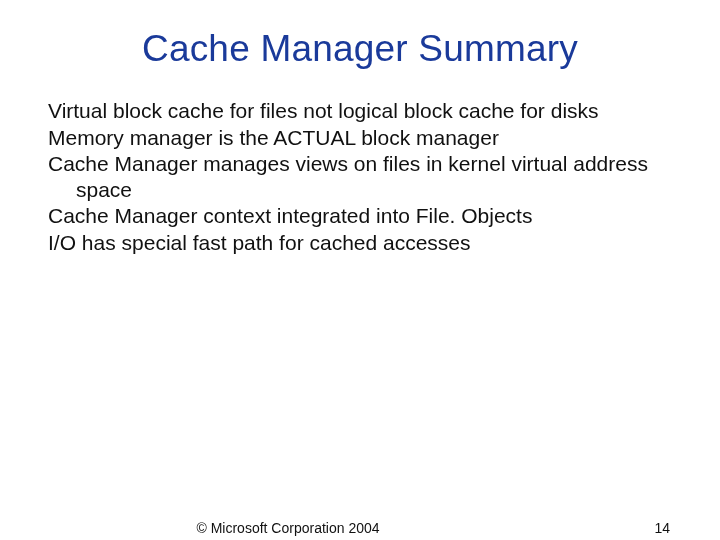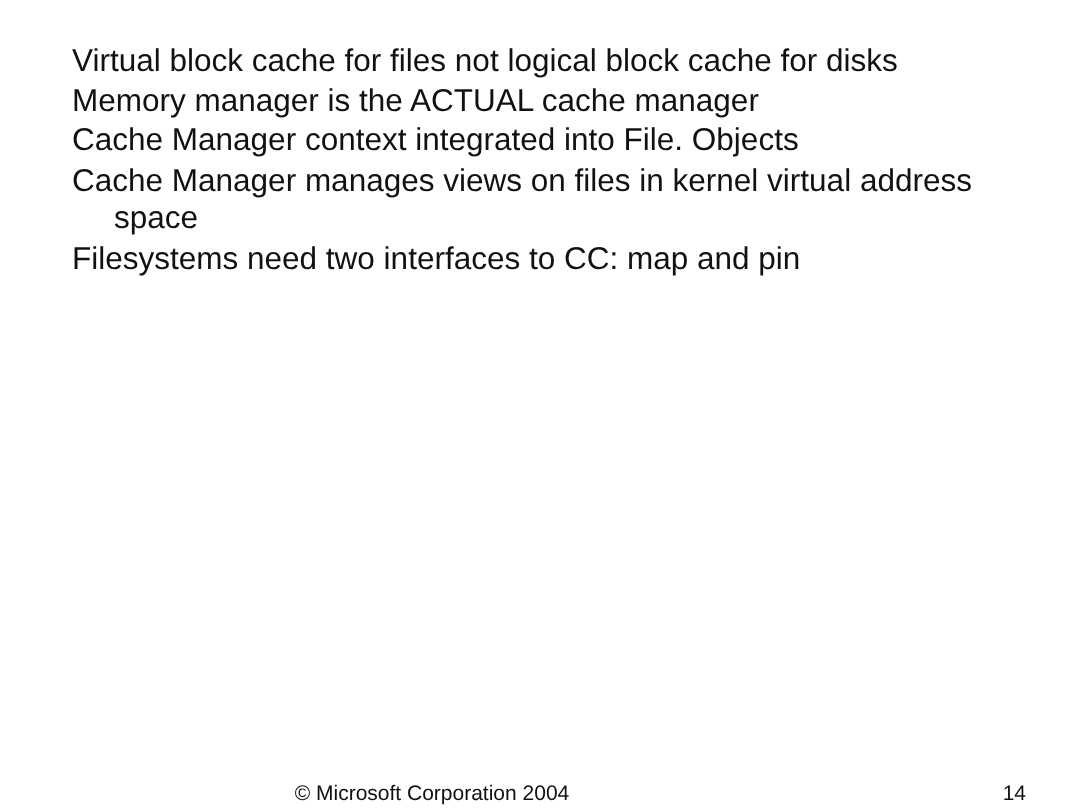--- a/index.html
+++ b/index.html
@@ -57,6 +57,7 @@
 <body>
 
 <div class="slide">
+  <h1 class="title">Cache Manager Summary</h1>
   <ul class="body-list">
     <li>Virtual block cache for files not logical block cache for disks</li>
     <li>Memory manager is the ACTUAL cache manager</li>

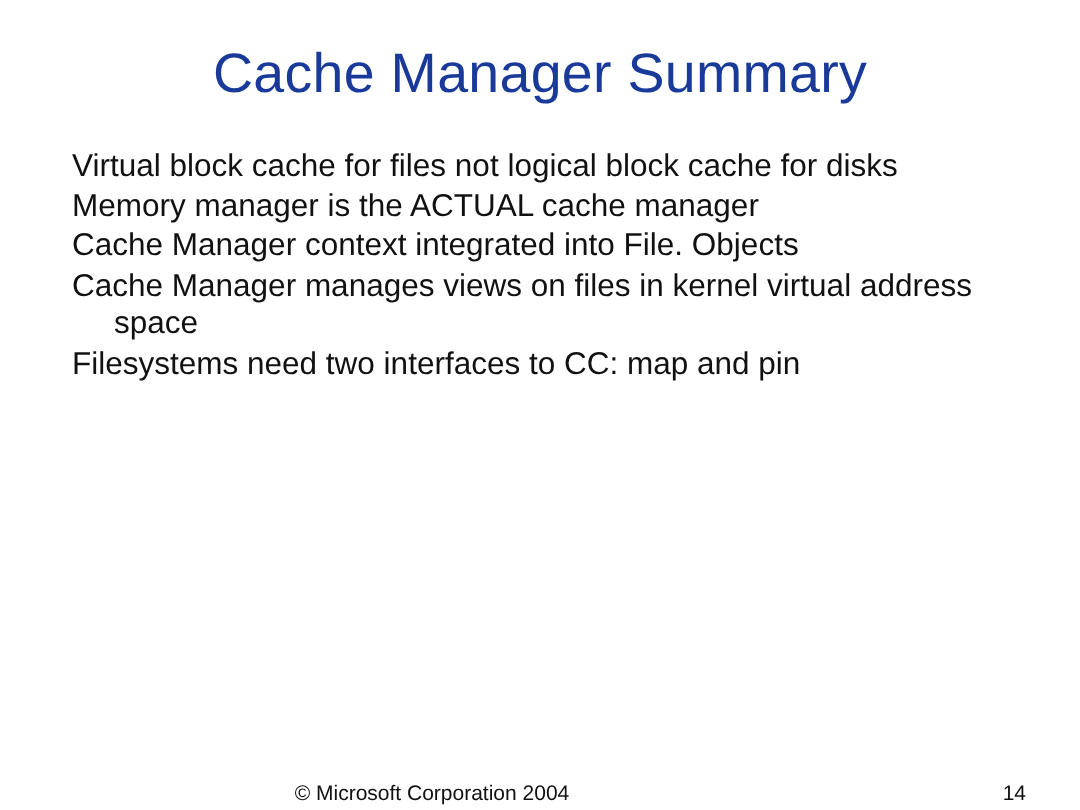--- a/index.html
+++ b/index.html
@@ -60,7 +60,7 @@
   <h1 class="title">Cache Manager Summary</h1>
   <ul class="body-list">
     <li>Virtual block cache for files not logical block cache for disks</li>
-    <li>Memory manager is the ACTUAL cache manager</li>
+    <li>Memory manager is the ACTUAL block manager</li>
     <li>Cache Manager context integrated into File. Objects</li>
     <li>Cache Manager manages views on files in kernel virtual address space</li>
     <li>Filesystems need two interfaces to CC: map and pin</li>

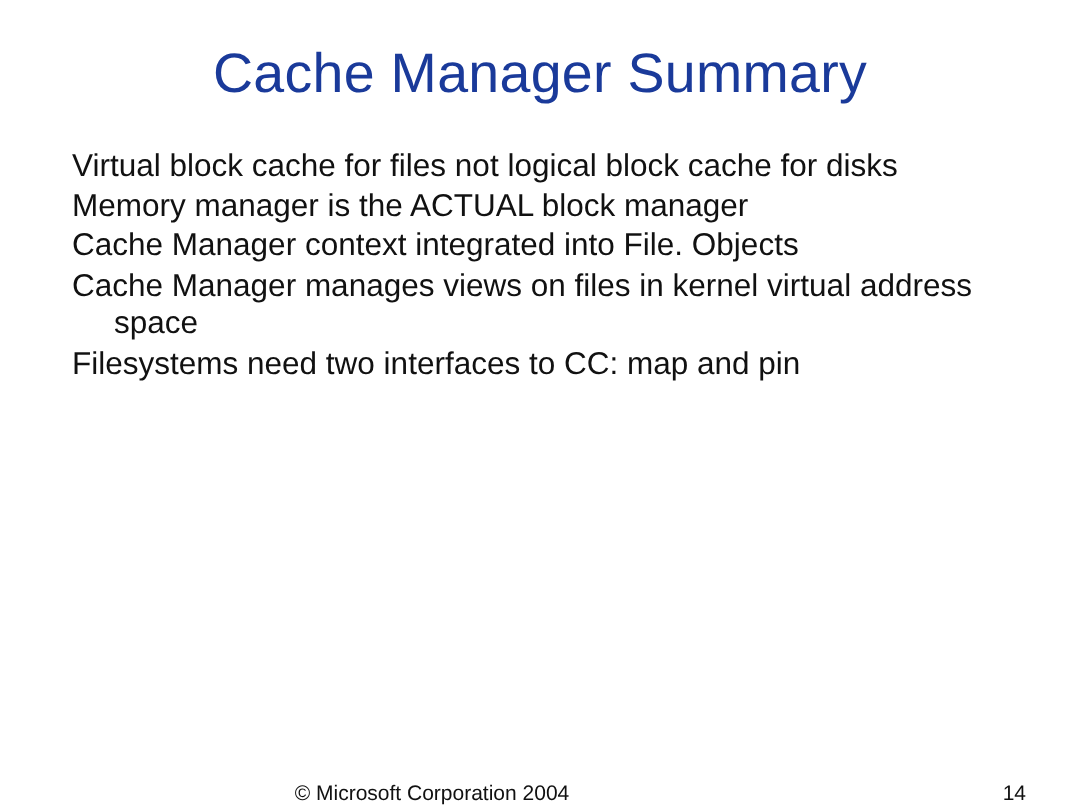--- a/index.html
+++ b/index.html
@@ -61,8 +61,8 @@
   <ul class="body-list">
     <li>Virtual block cache for files not logical block cache for disks</li>
     <li>Memory manager is the ACTUAL block manager</li>
+    <li>Cache Manager manages views on files in kernel virtual address space</li>
     <li>Cache Manager context integrated into File. Objects</li>
-    <li>Cache Manager manages views on files in kernel virtual address space</li>
     <li>Filesystems need two interfaces to CC: map and pin</li>
   </ul>
   <div class="footer">

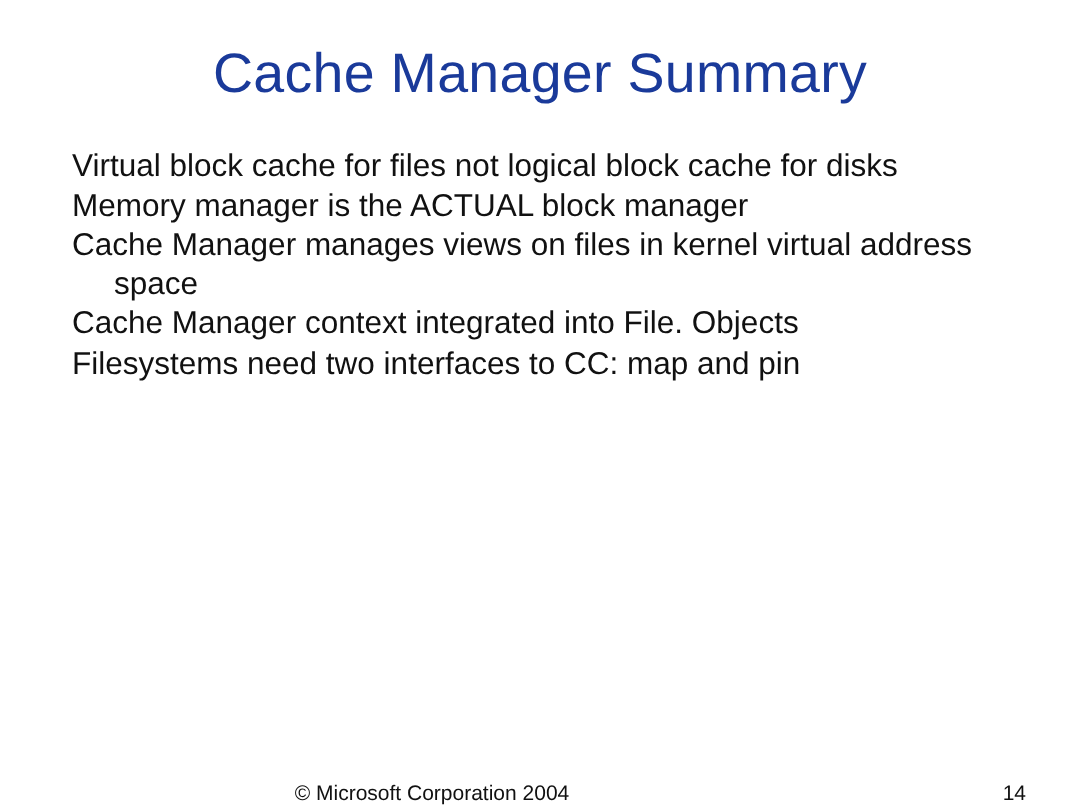--- a/index.html
+++ b/index.html
@@ -63,6 +63,7 @@
     <li>Memory manager is the ACTUAL block manager</li>
     <li>Cache Manager manages views on files in kernel virtual address space</li>
     <li>Cache Manager context integrated into File. Objects</li>
+    <li>I/O has special fast path for cached accesses</li>
     <li>Filesystems need two interfaces to CC: map and pin</li>
   </ul>
   <div class="footer">

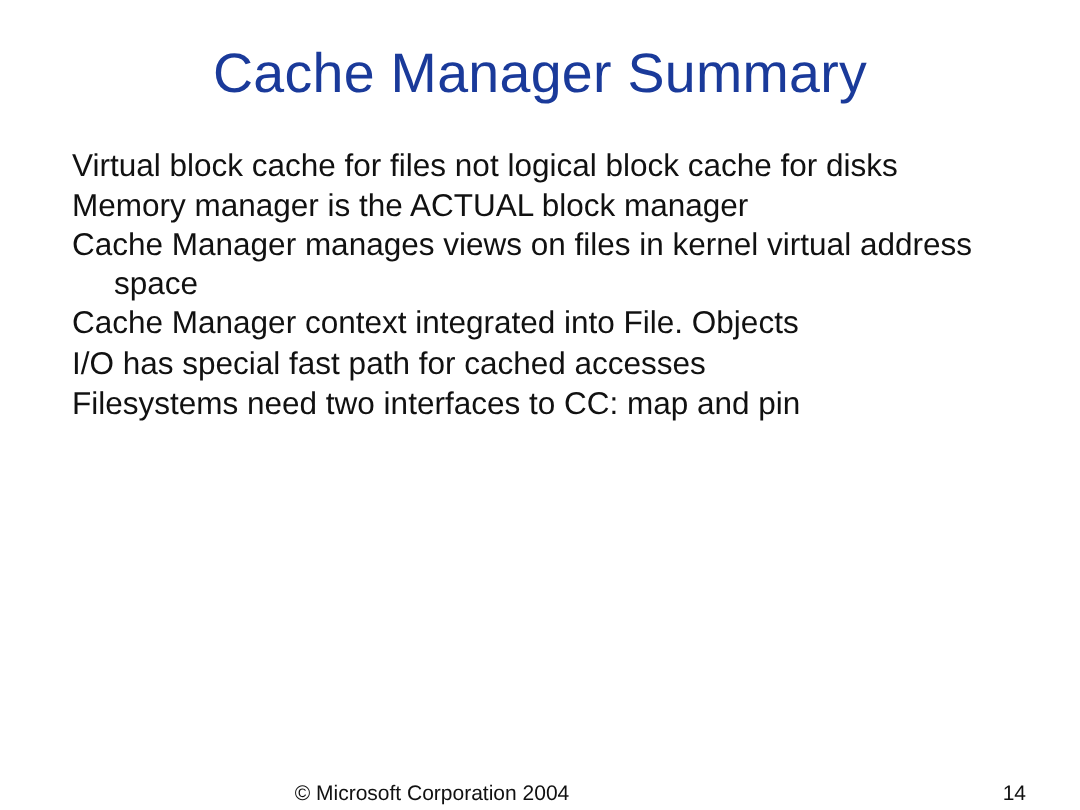--- a/index.html
+++ b/index.html
@@ -64,7 +64,6 @@
     <li>Cache Manager manages views on files in kernel virtual address space</li>
     <li>Cache Manager context integrated into File. Objects</li>
     <li>I/O has special fast path for cached accesses</li>
-    <li>Filesystems need two interfaces to CC: map and pin</li>
   </ul>
   <div class="footer">
     <span class="copyright">© Microsoft Corporation 2004</span>

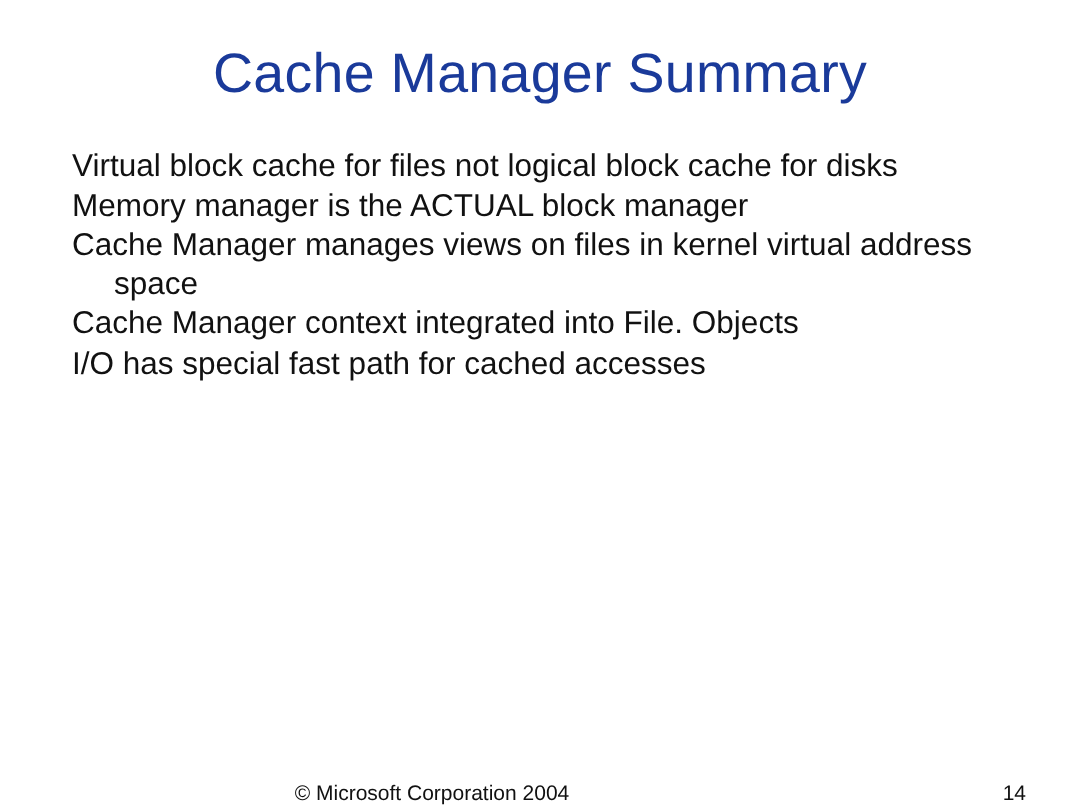--- a/index.html
+++ b/index.html
@@ -50,7 +50,7 @@
   }
   .pagenum {
     position: absolute;
-    right: 36px;
+    right: 50px;
   }
 </style>
 </head>

